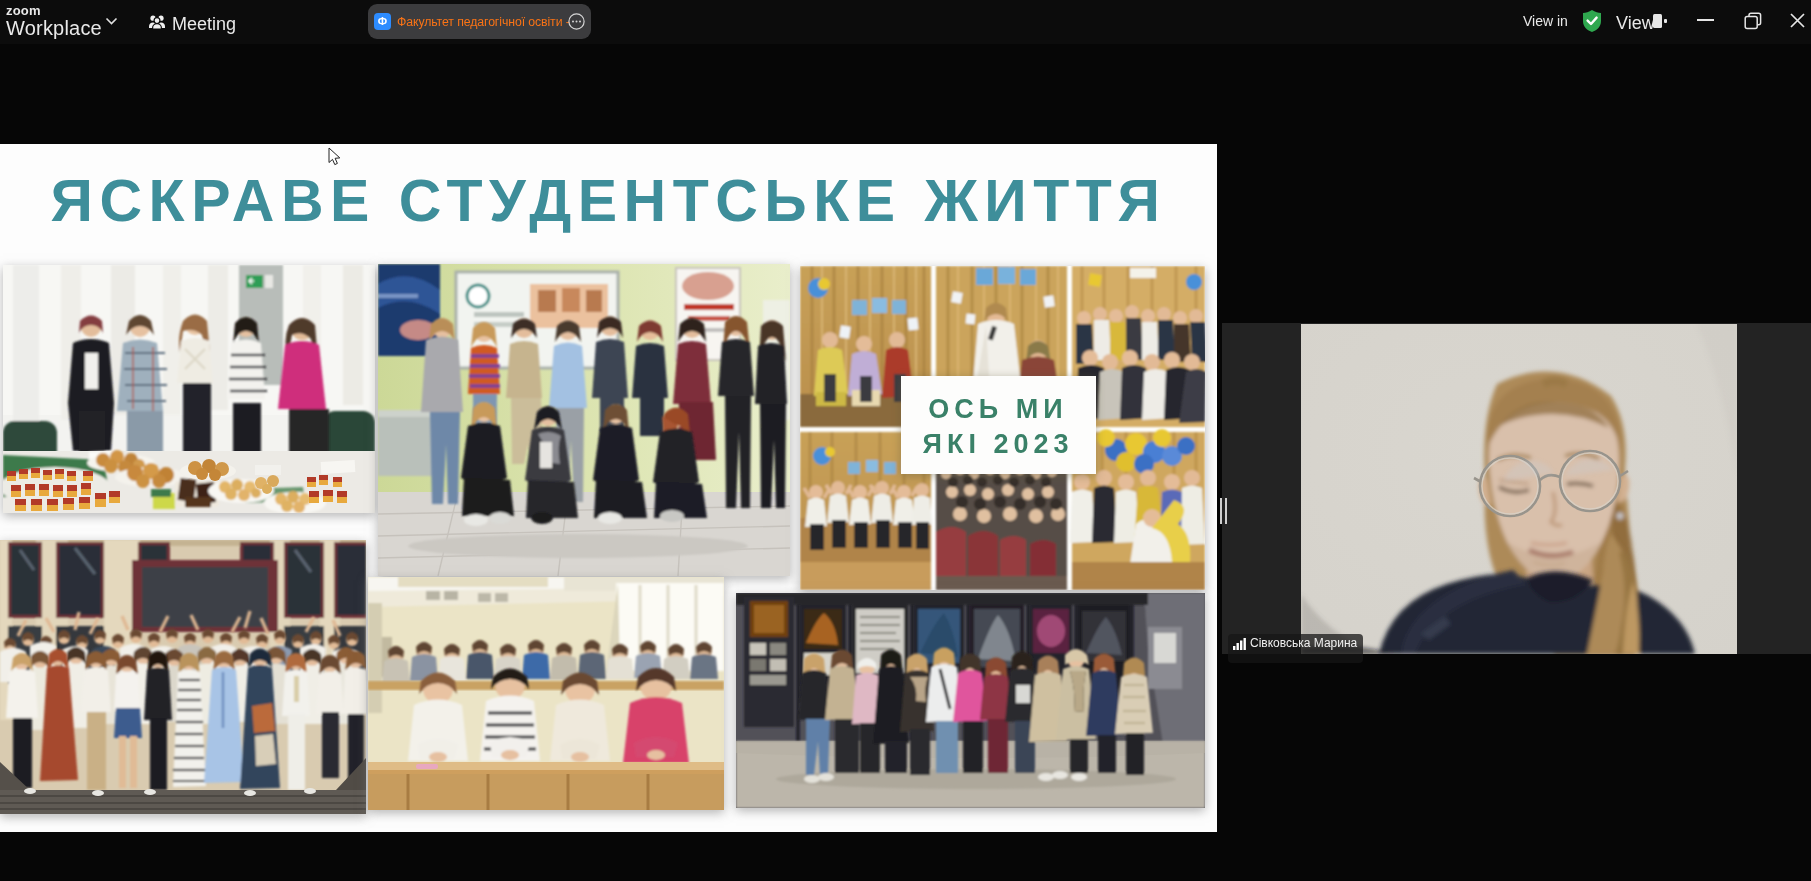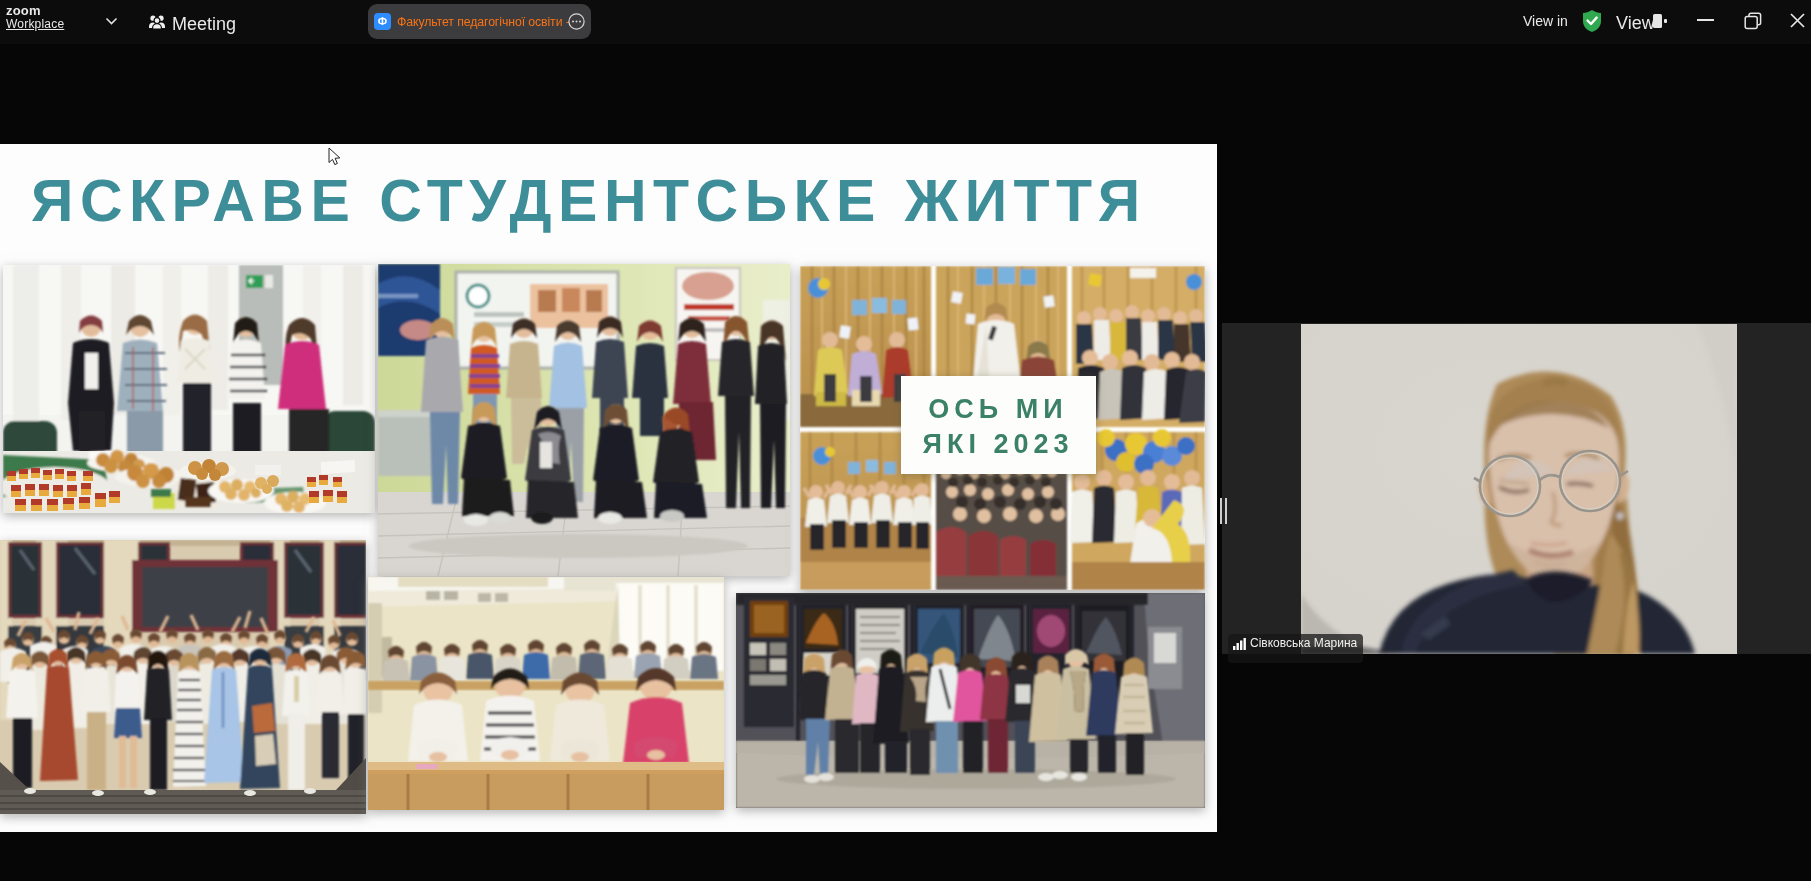--- a/index.html
+++ b/index.html
@@ -21,7 +21,7 @@
 
   <div id="topbar" class="abs">
     <div class="abs" style="left:6px;top:3px;font-size:13px;font-weight:bold;letter-spacing:0.2px;text-align:right;">zoom</div>
-    <div class="abs" style="left:6px;top:17px;font-size:12px;font-weight:500;letter-spacing:0.2px;text-decoration:underline;">Workplace</div>
+    <div class="abs" style="left:6px;top:17px;font-size:20px;font-weight:500;letter-spacing:0.2px;">Workplace</div>
     <svg class="abs" style="left:105px;top:17px" width="13" height="9" viewBox="0 0 13 9">
         <path d="M1.5 1.5 L6.5 6.5 L11.5 1.5" stroke="#e0e0e0" stroke-width="1.6" fill="none"></path>
       </svg>

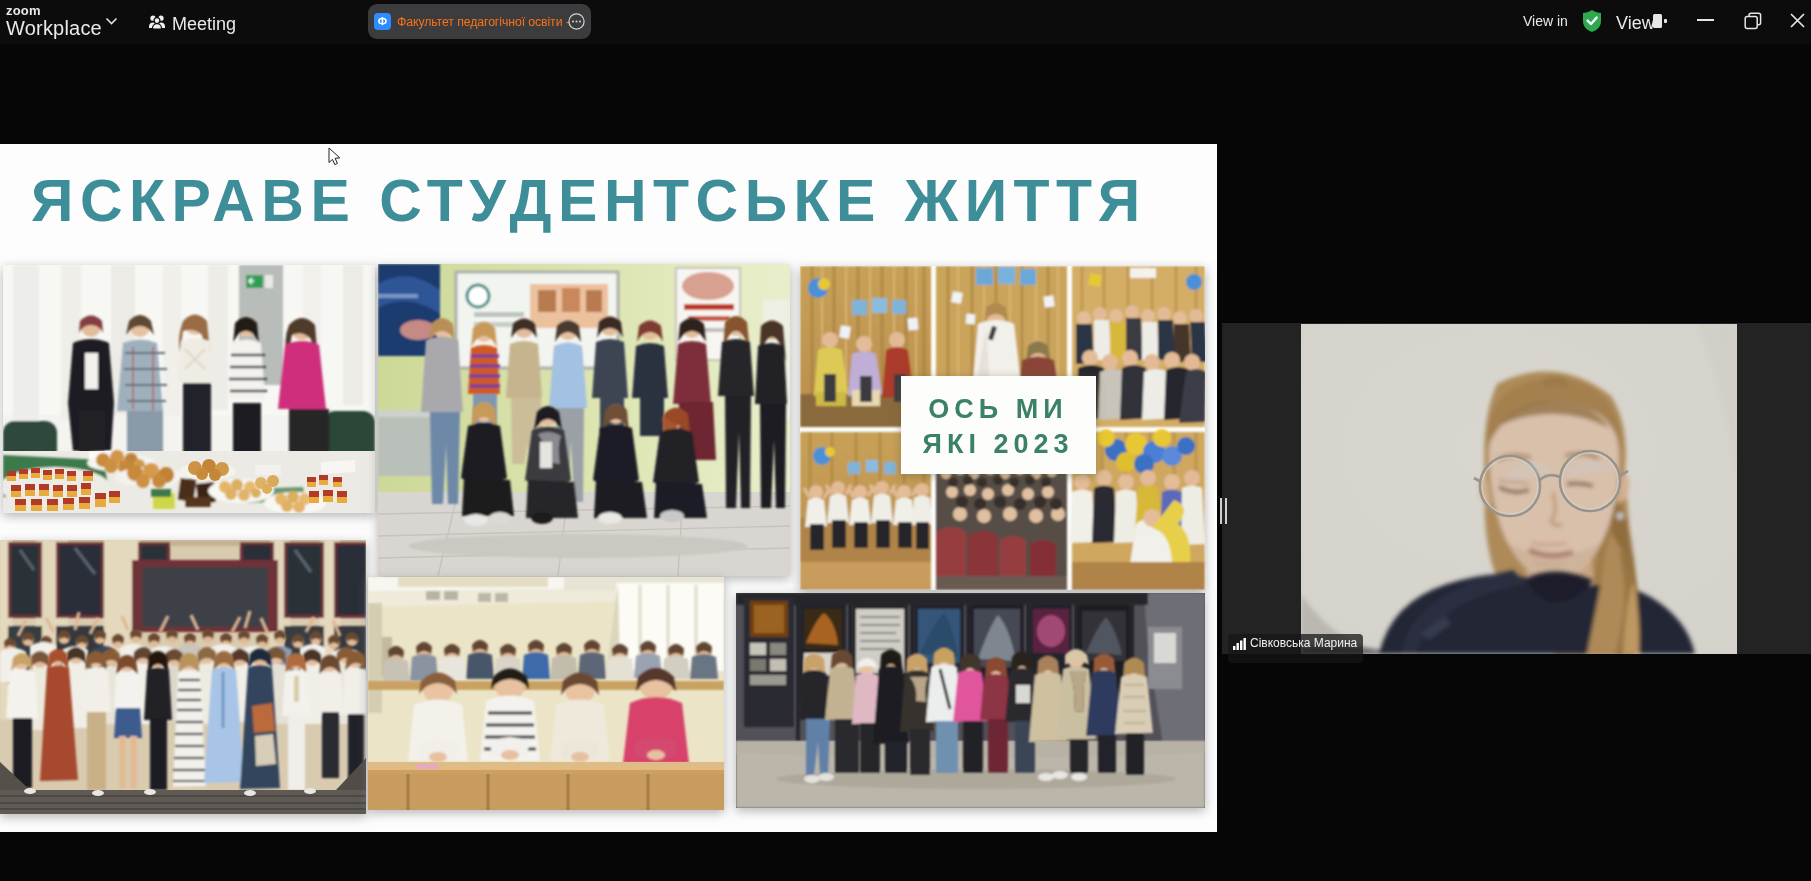--- a/index.html
+++ b/index.html
@@ -7,7 +7,7 @@
   .abs{position:absolute;}
   #topbar{left:0;top:0;width:1811px;height:44px;background:#0c0c0c;color:#e9e9e9;}
   #slide{left:0;top:144px;width:1217px;height:688px;background:#fdfdfd;}
-  #title{left:0;top:23px;width:1217px;text-align:left;font-weight:bold;font-size:59px;color:#3e8e9a;letter-spacing:6.5px;white-space:nowrap;padding-left:31px;}
+  #title{left:0;top:23px;width:1217px;text-align:center;font-weight:bold;font-size:59px;color:#3e8e9a;letter-spacing:6.5px;white-space:nowrap;}
   #vpanel{left:1222px;top:323px;width:589px;height:331px;background:#232323;}
   #video{left:1301px;top:324px;width:436px;height:330px;background:#d6d3cc;overflow:hidden;}
   #namelabel{left:1228px;top:634px;height:19px;background:rgba(22,22,22,0.74);border-radius:4px;color:#f0f0f0;font-size:12px;line-height:19px;padding:0 6px 10px 5px;display:flex;align-items:center;gap:4px;}

